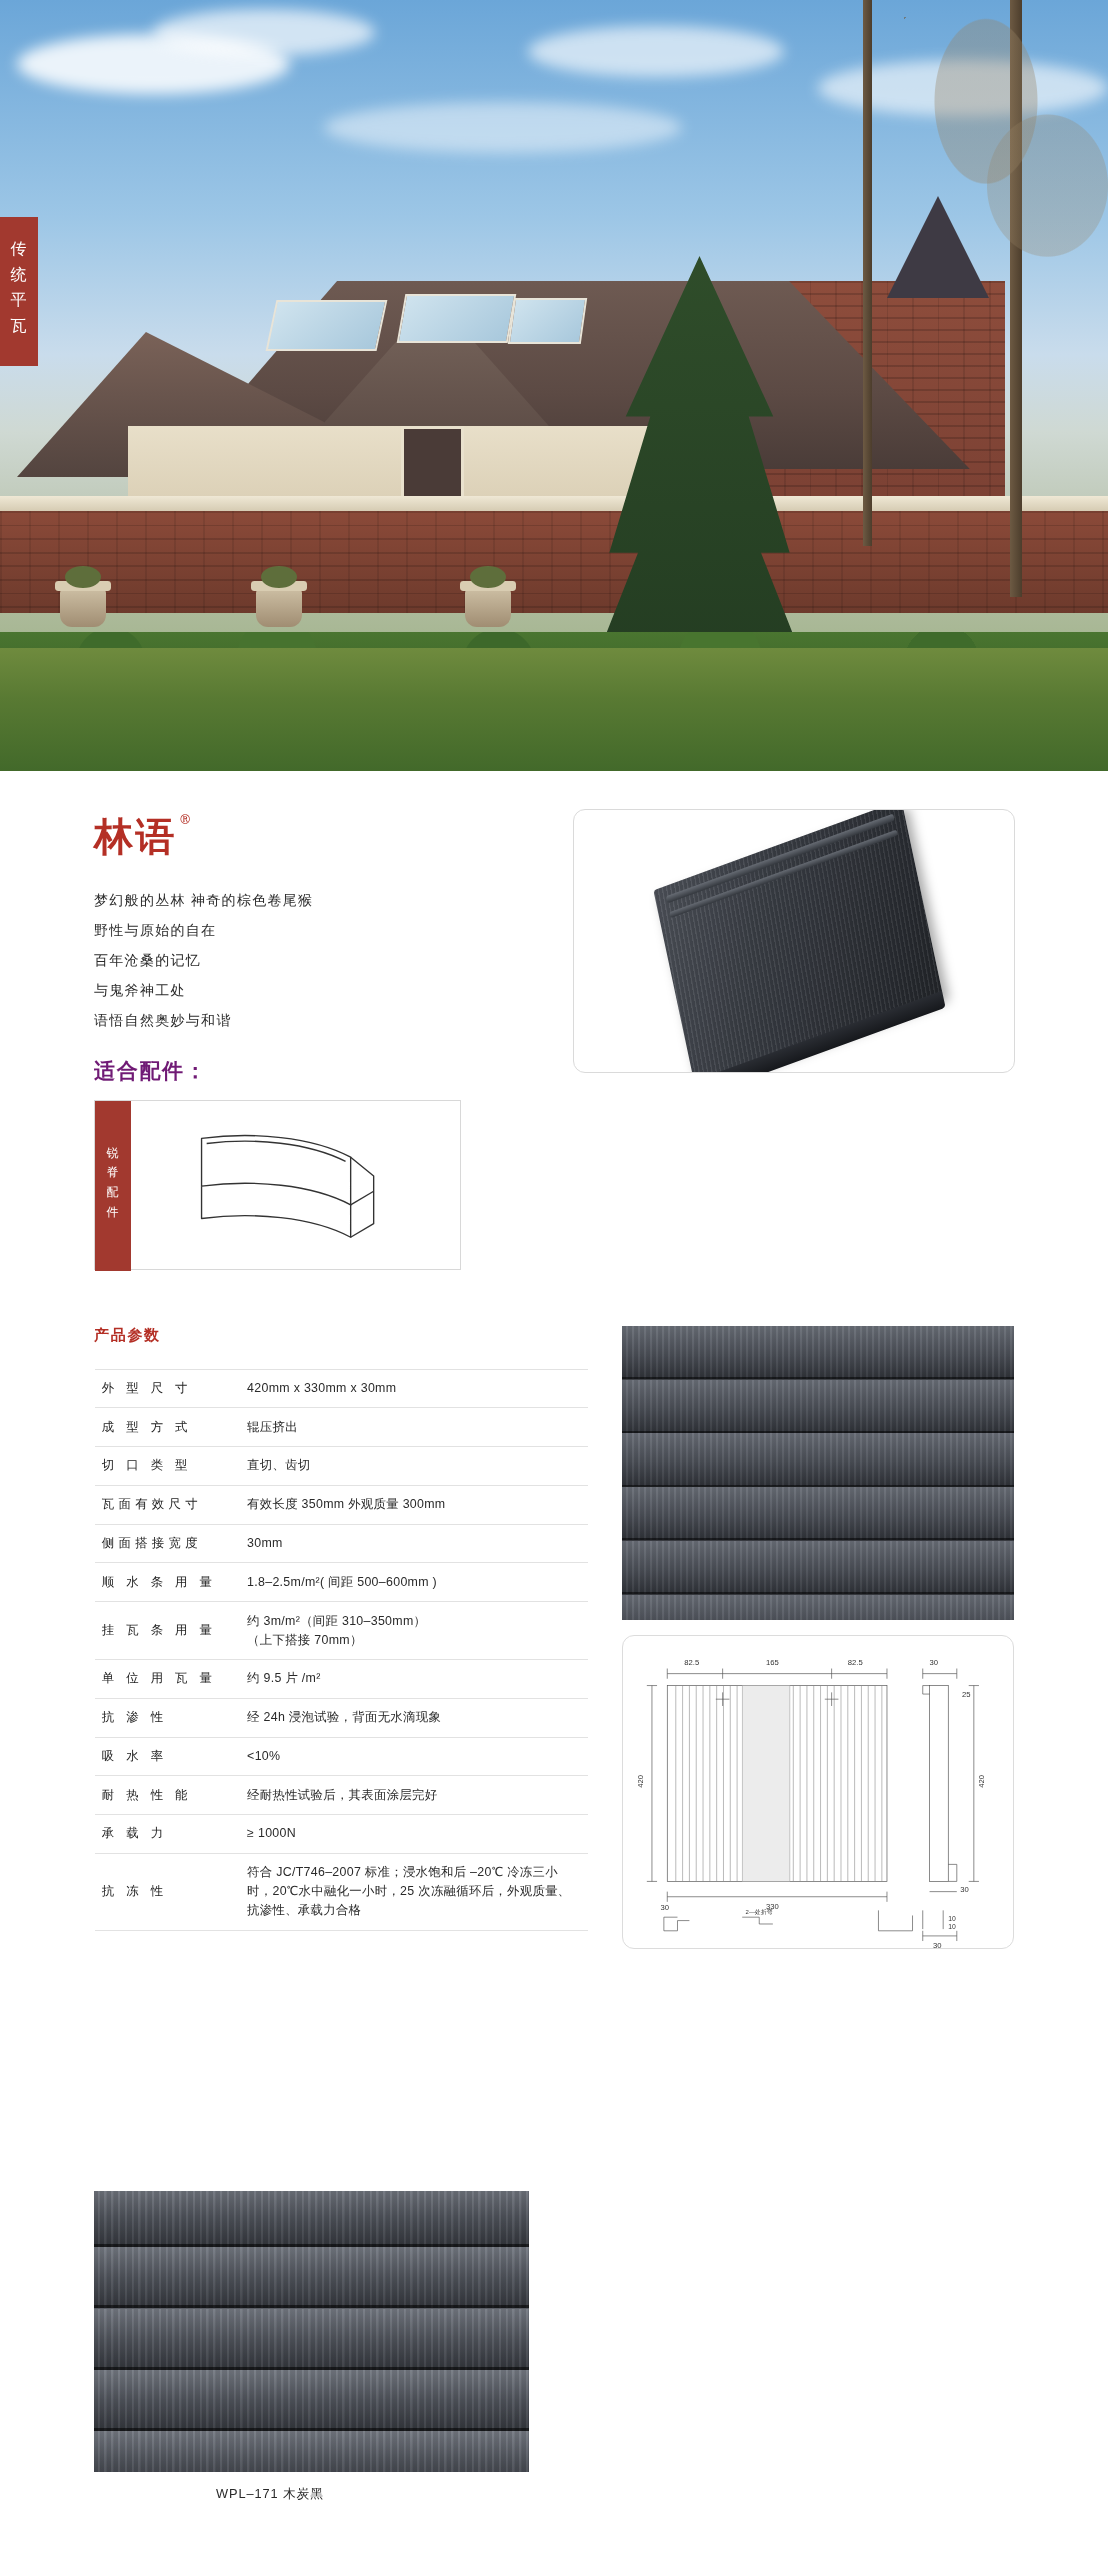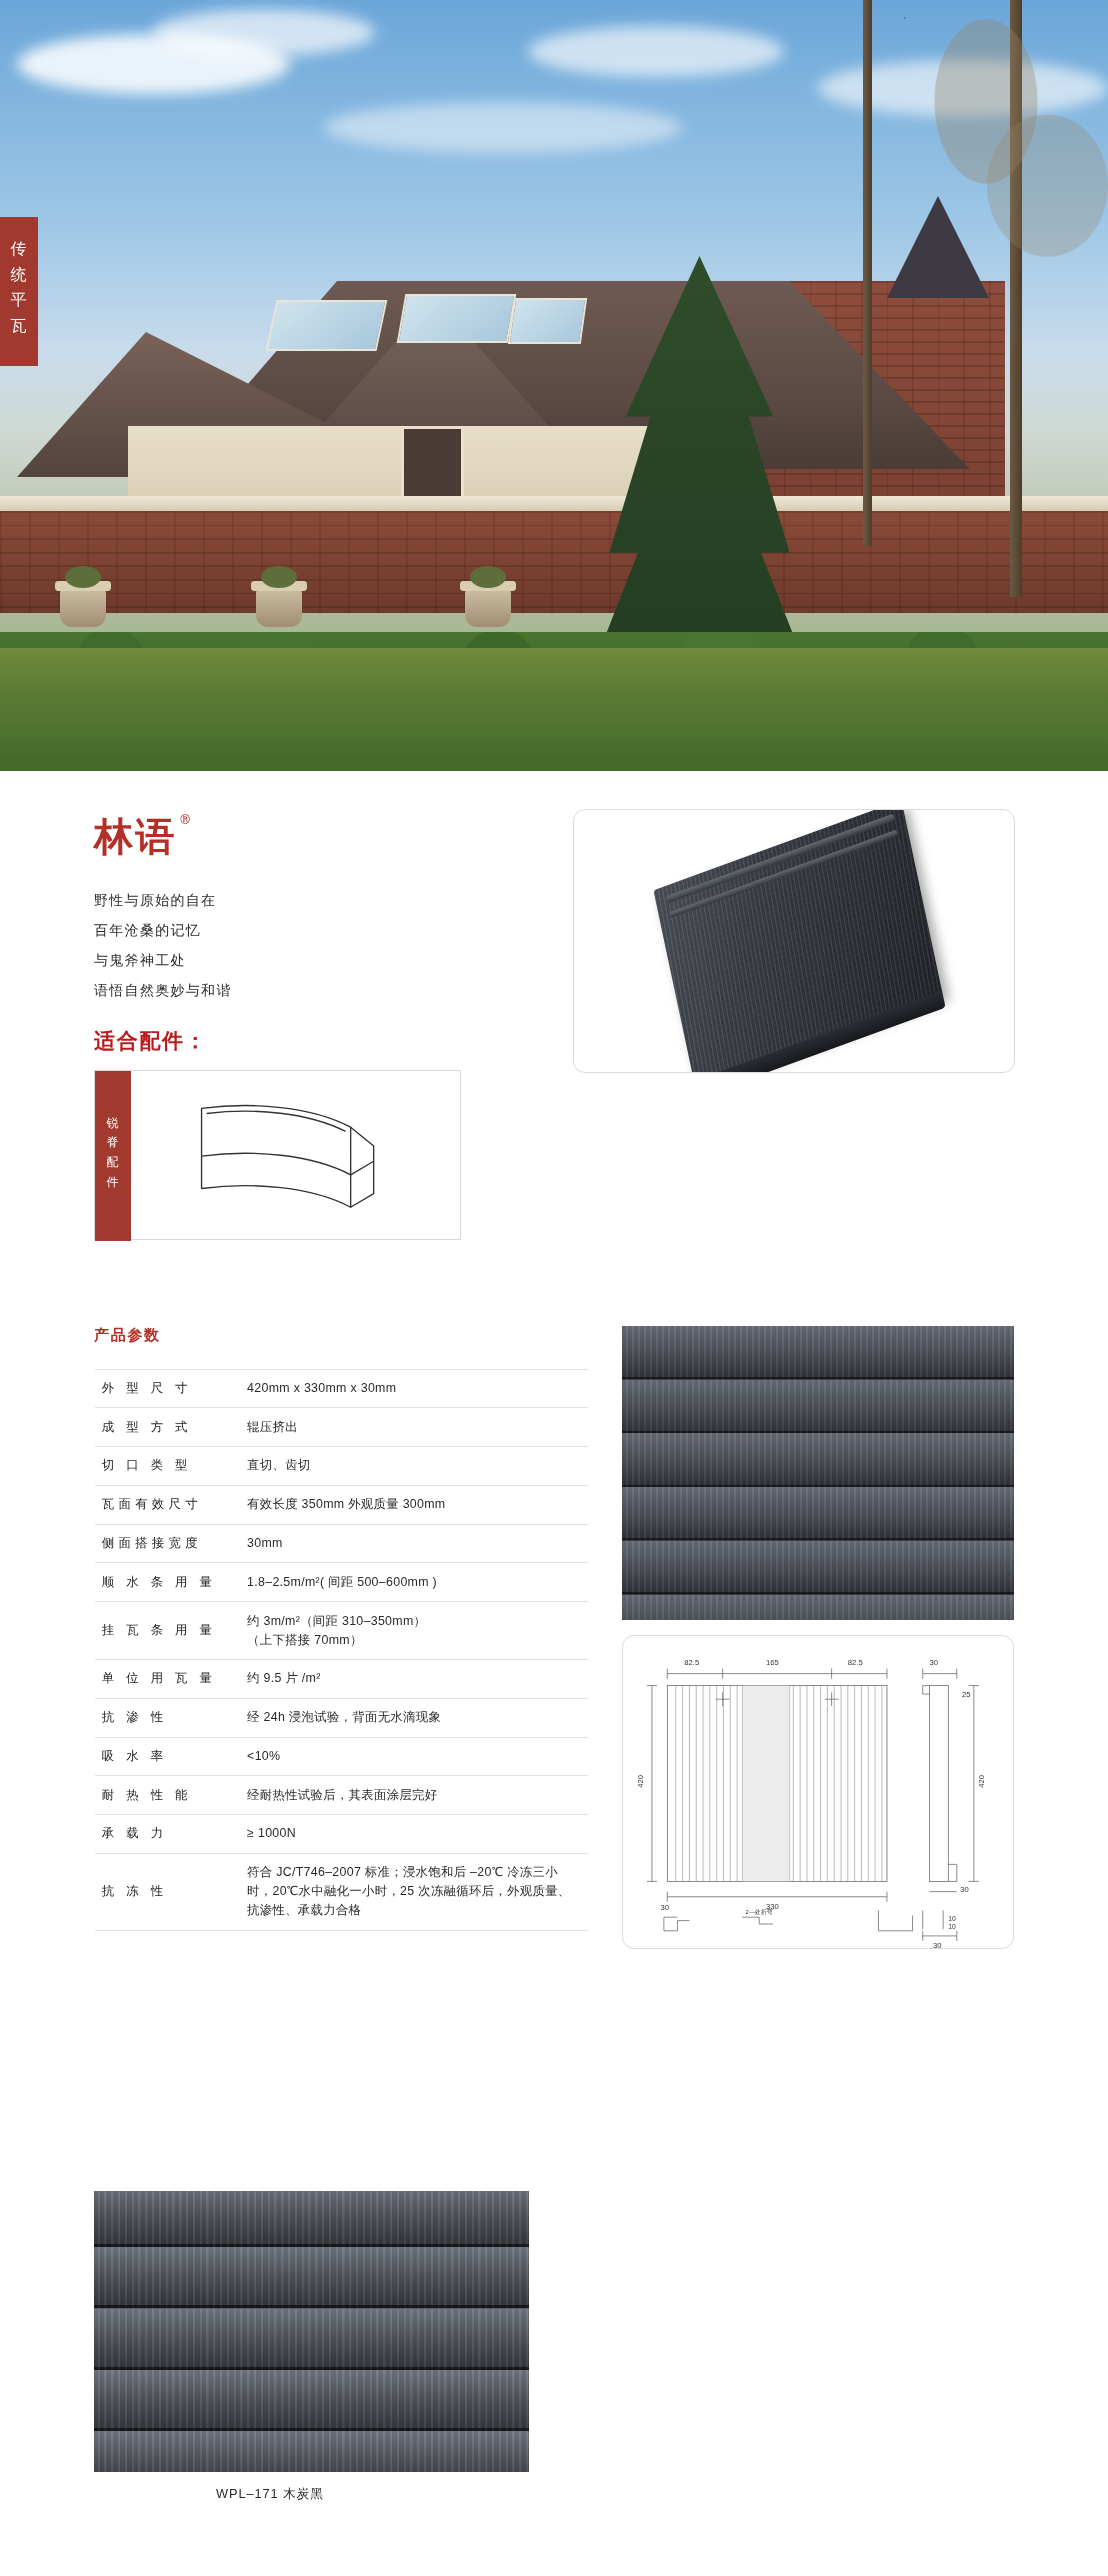--- a/index.html
+++ b/index.html
@@ -433,6 +433,7 @@
       </div>
 
       <div class="slogan">
+        <div>梦幻般的丛林  神奇的棕色卷尾猴</div>
         <div>野性与原始的自在</div>
         <div>百年沧桑的记忆</div>
         <div>与鬼斧神工处</div>

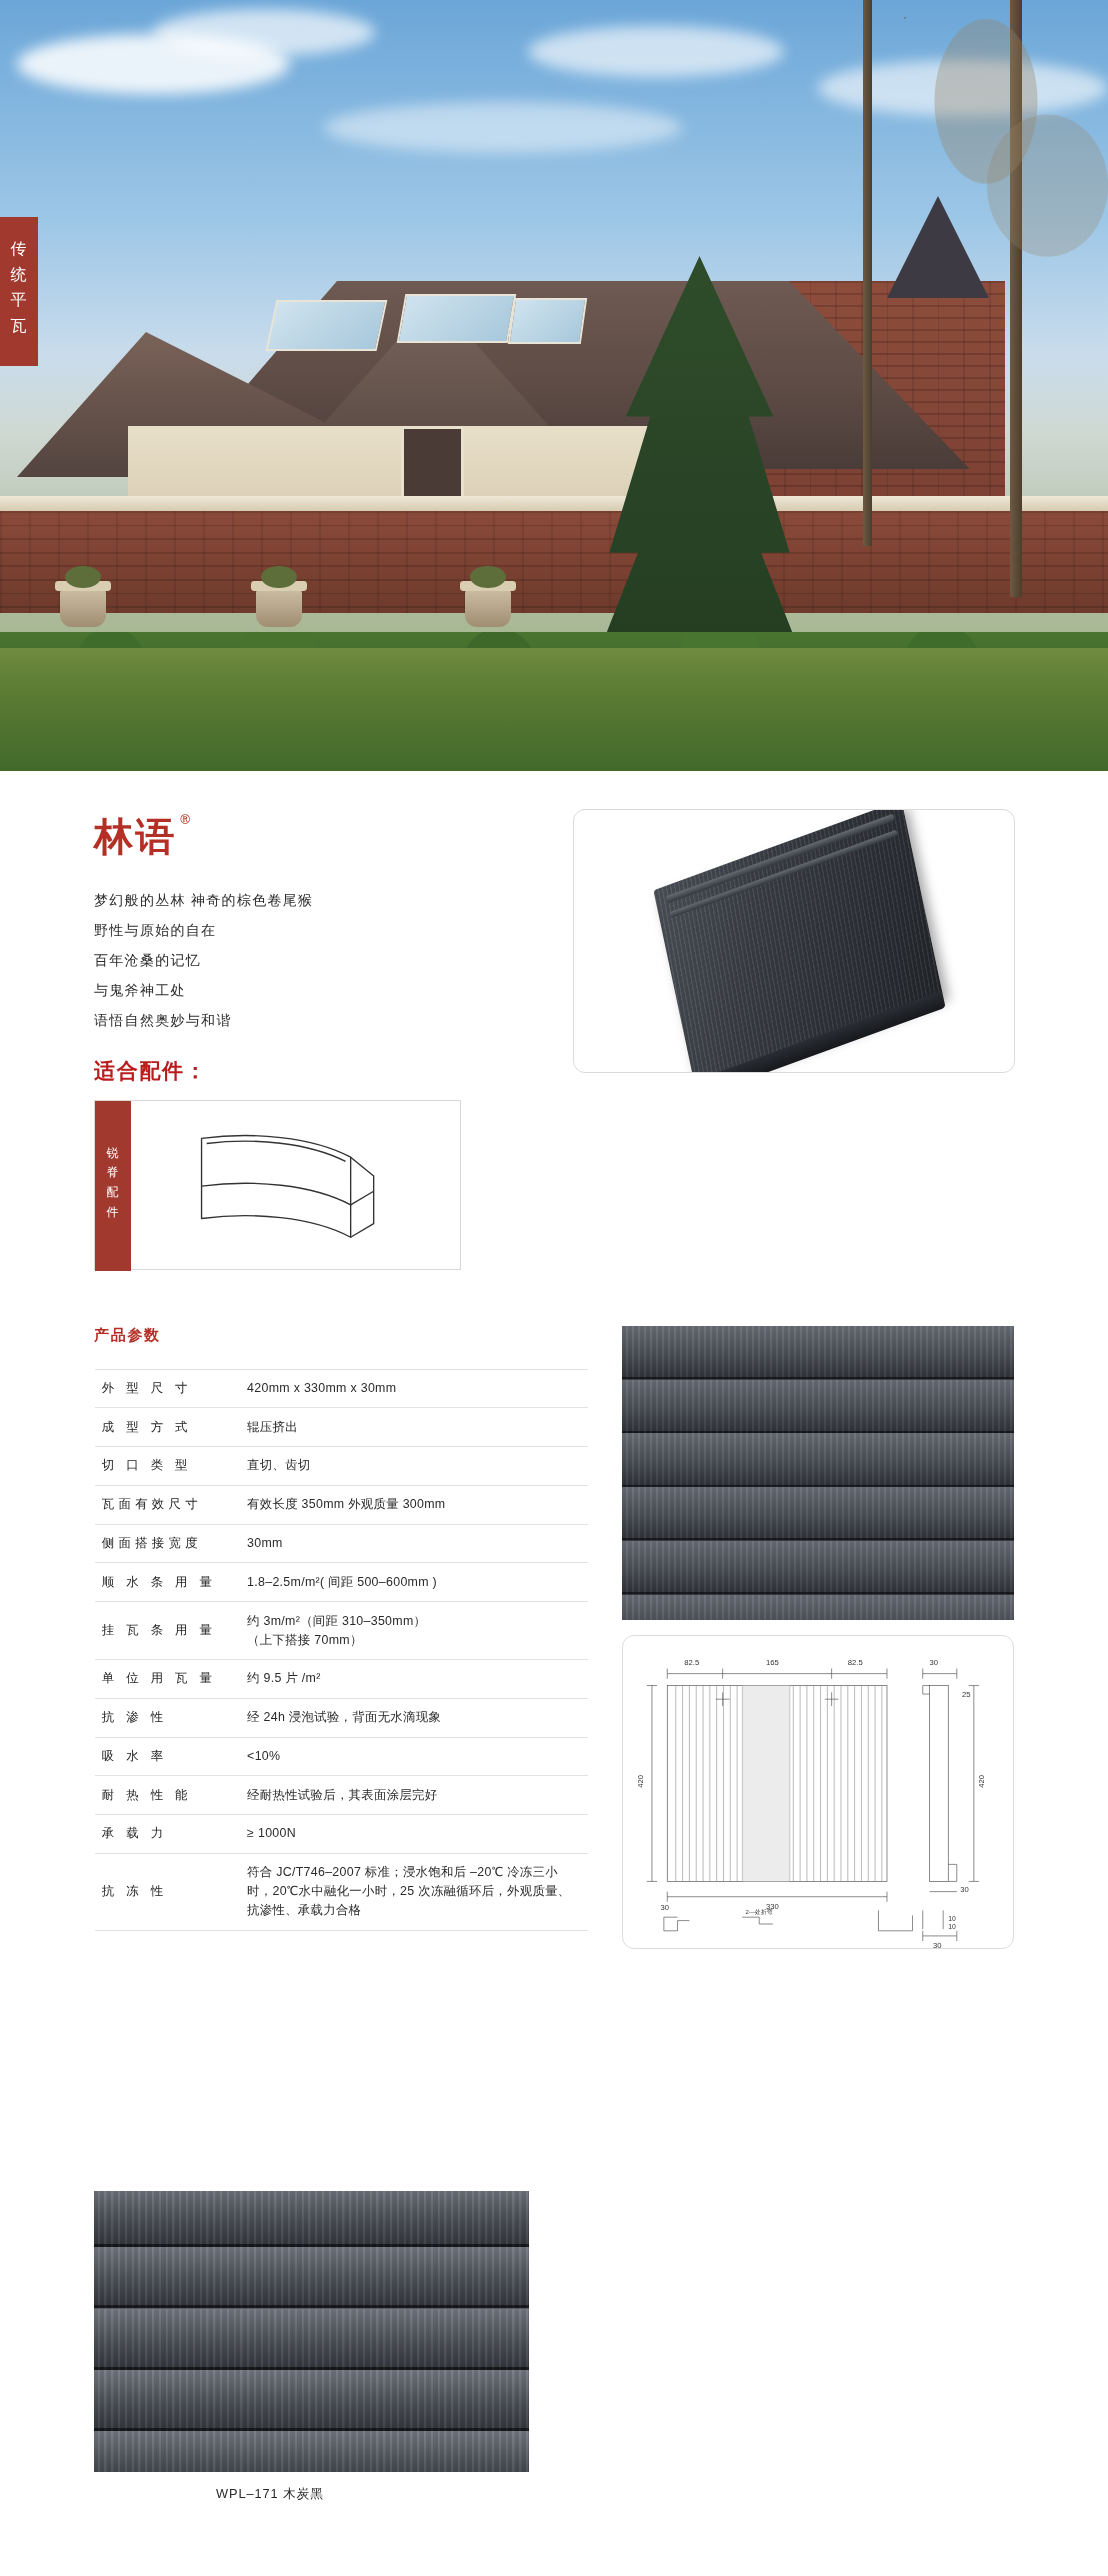--- a/index.html
+++ b/index.html
@@ -220,7 +220,7 @@
     font-size: 21px;
     font-weight: bold;
     letter-spacing: 1.7px;
-    color: #b91c1c;
+    color: #701a75;
   }
   .acc-box {
     margin-top: 15.3px;

